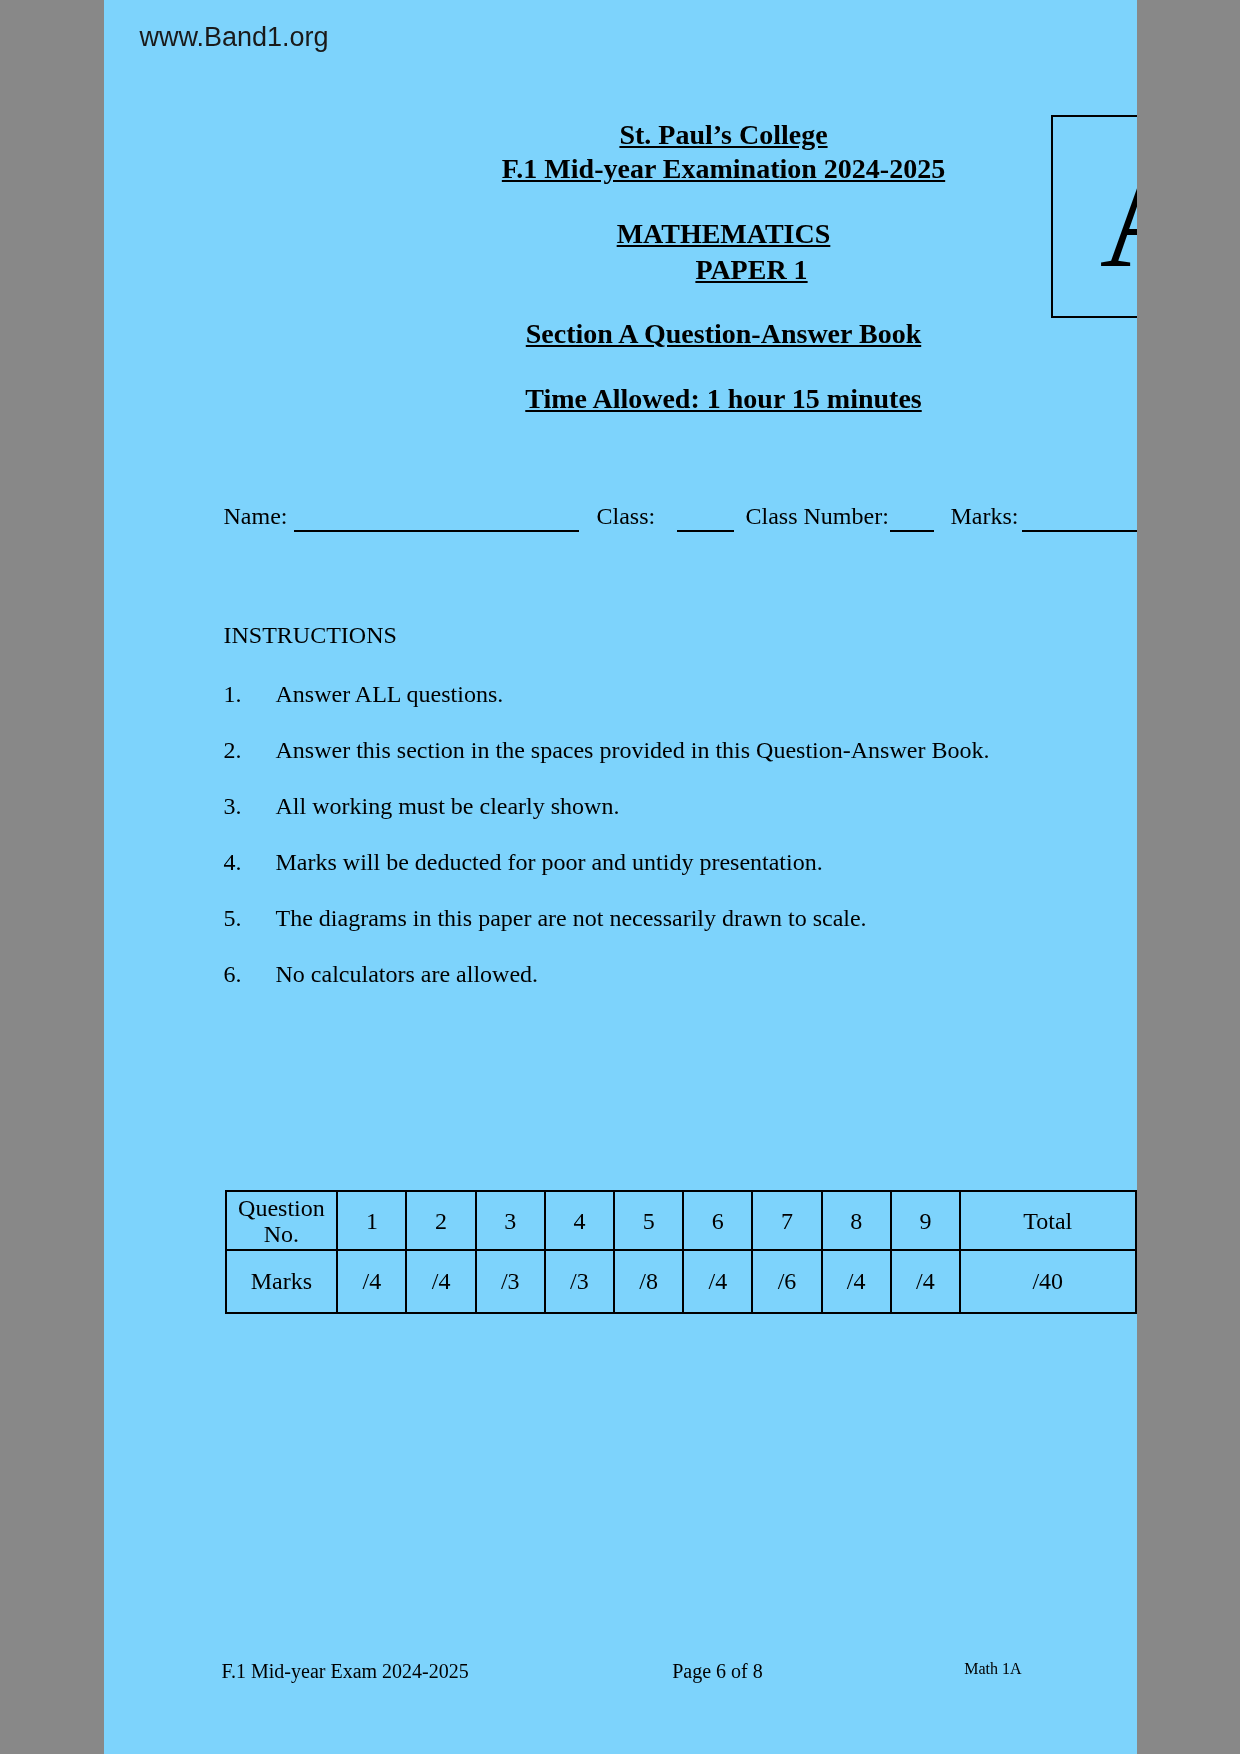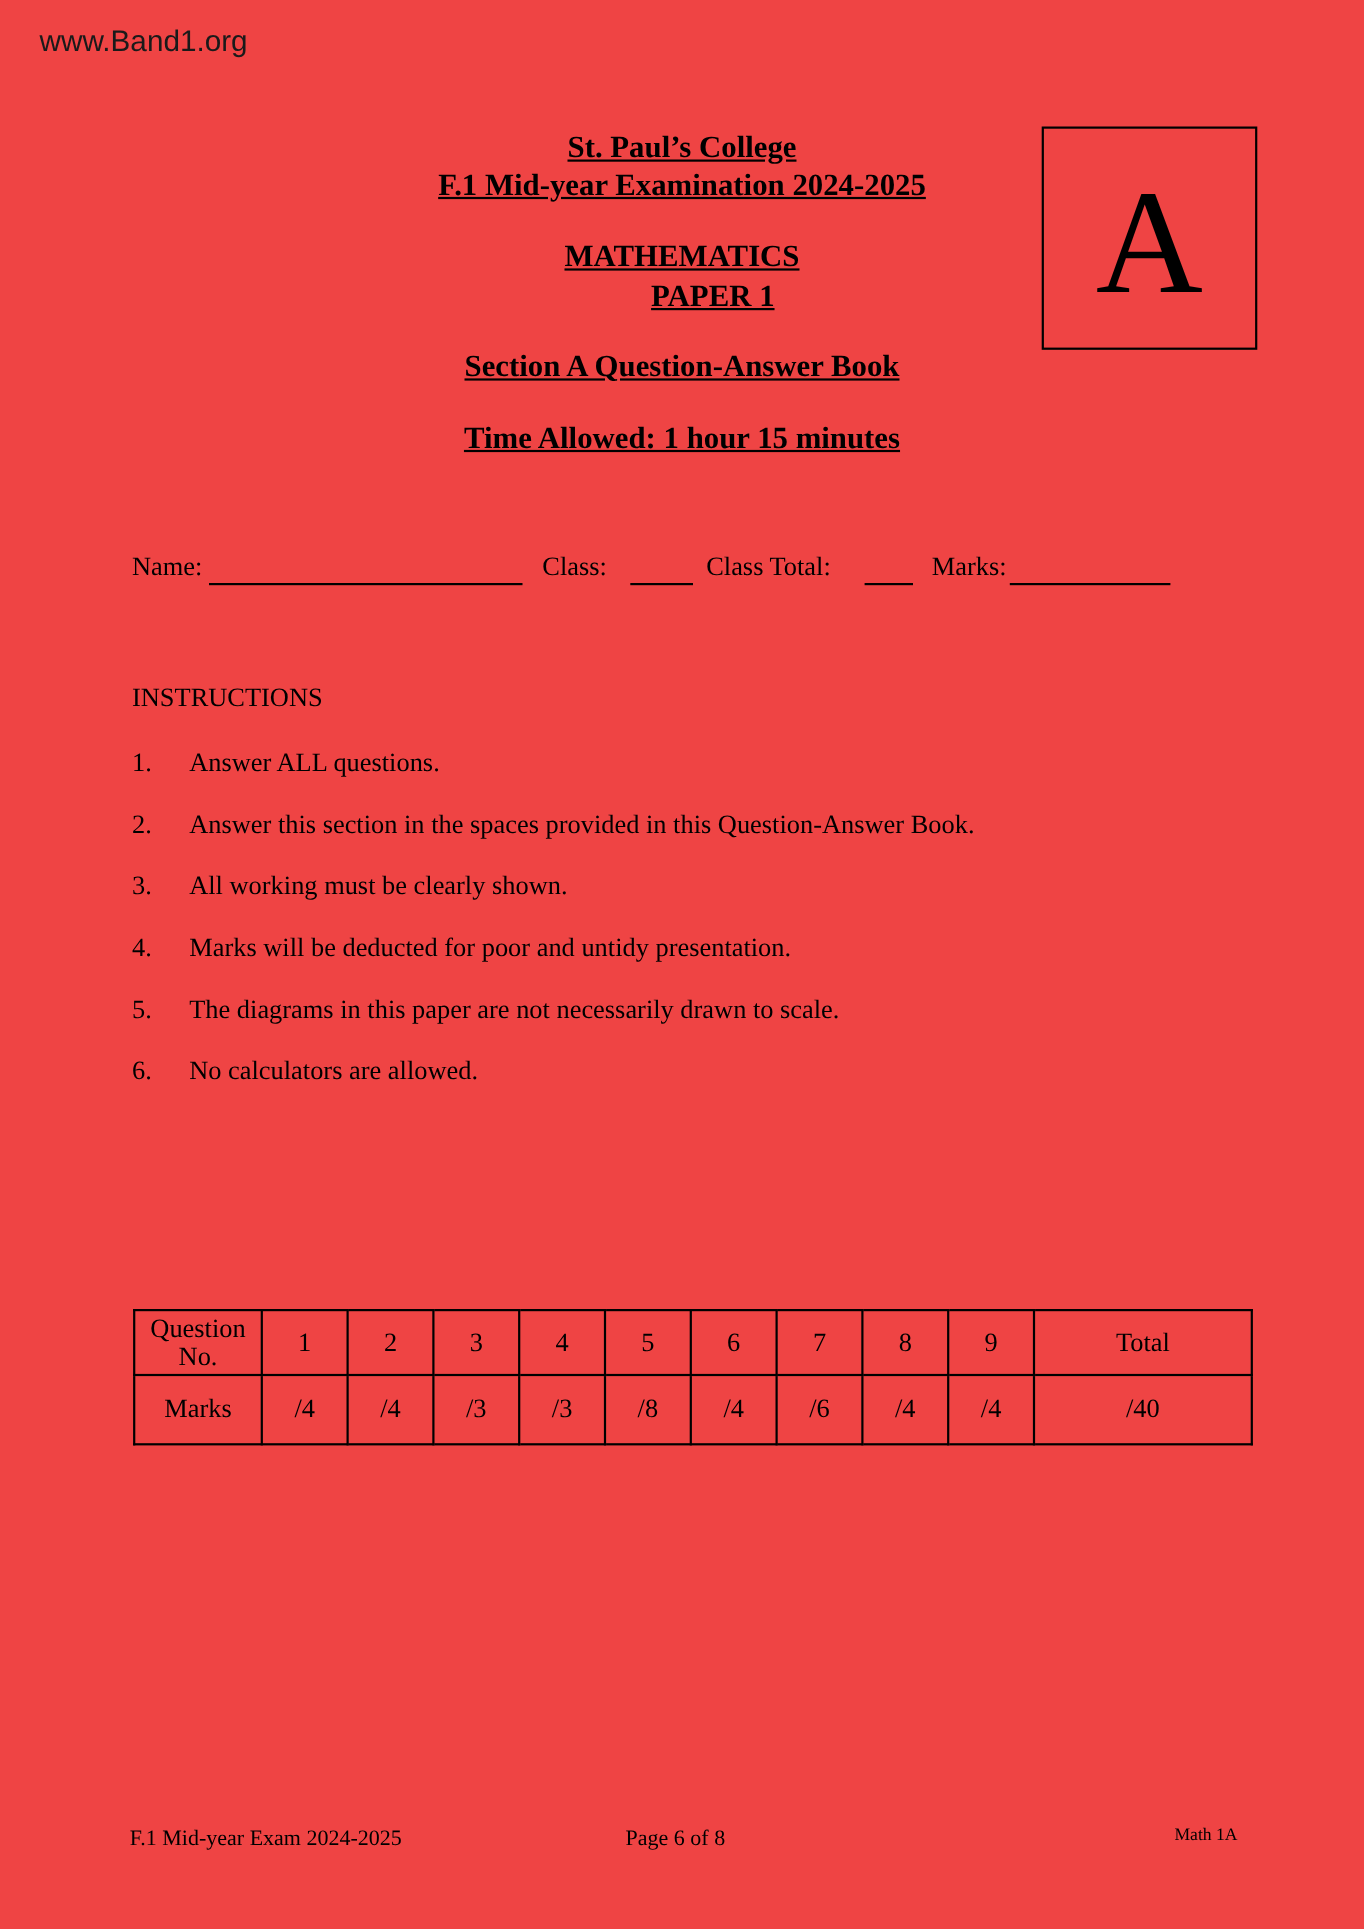--- a/index.html
+++ b/index.html
@@ -5,9 +5,9 @@
   html,body{margin:0;padding:0;background:#888;}
   .page{
     position:relative;
-    width:1240px;height:1754px;
+    width:1033px;height:1754px;
     margin:0 auto;
-    background:#ef4444;
+    background:#7dd3fc;
     color:#000;
     font-family:"Liberation Serif", serif;
     overflow:hidden;

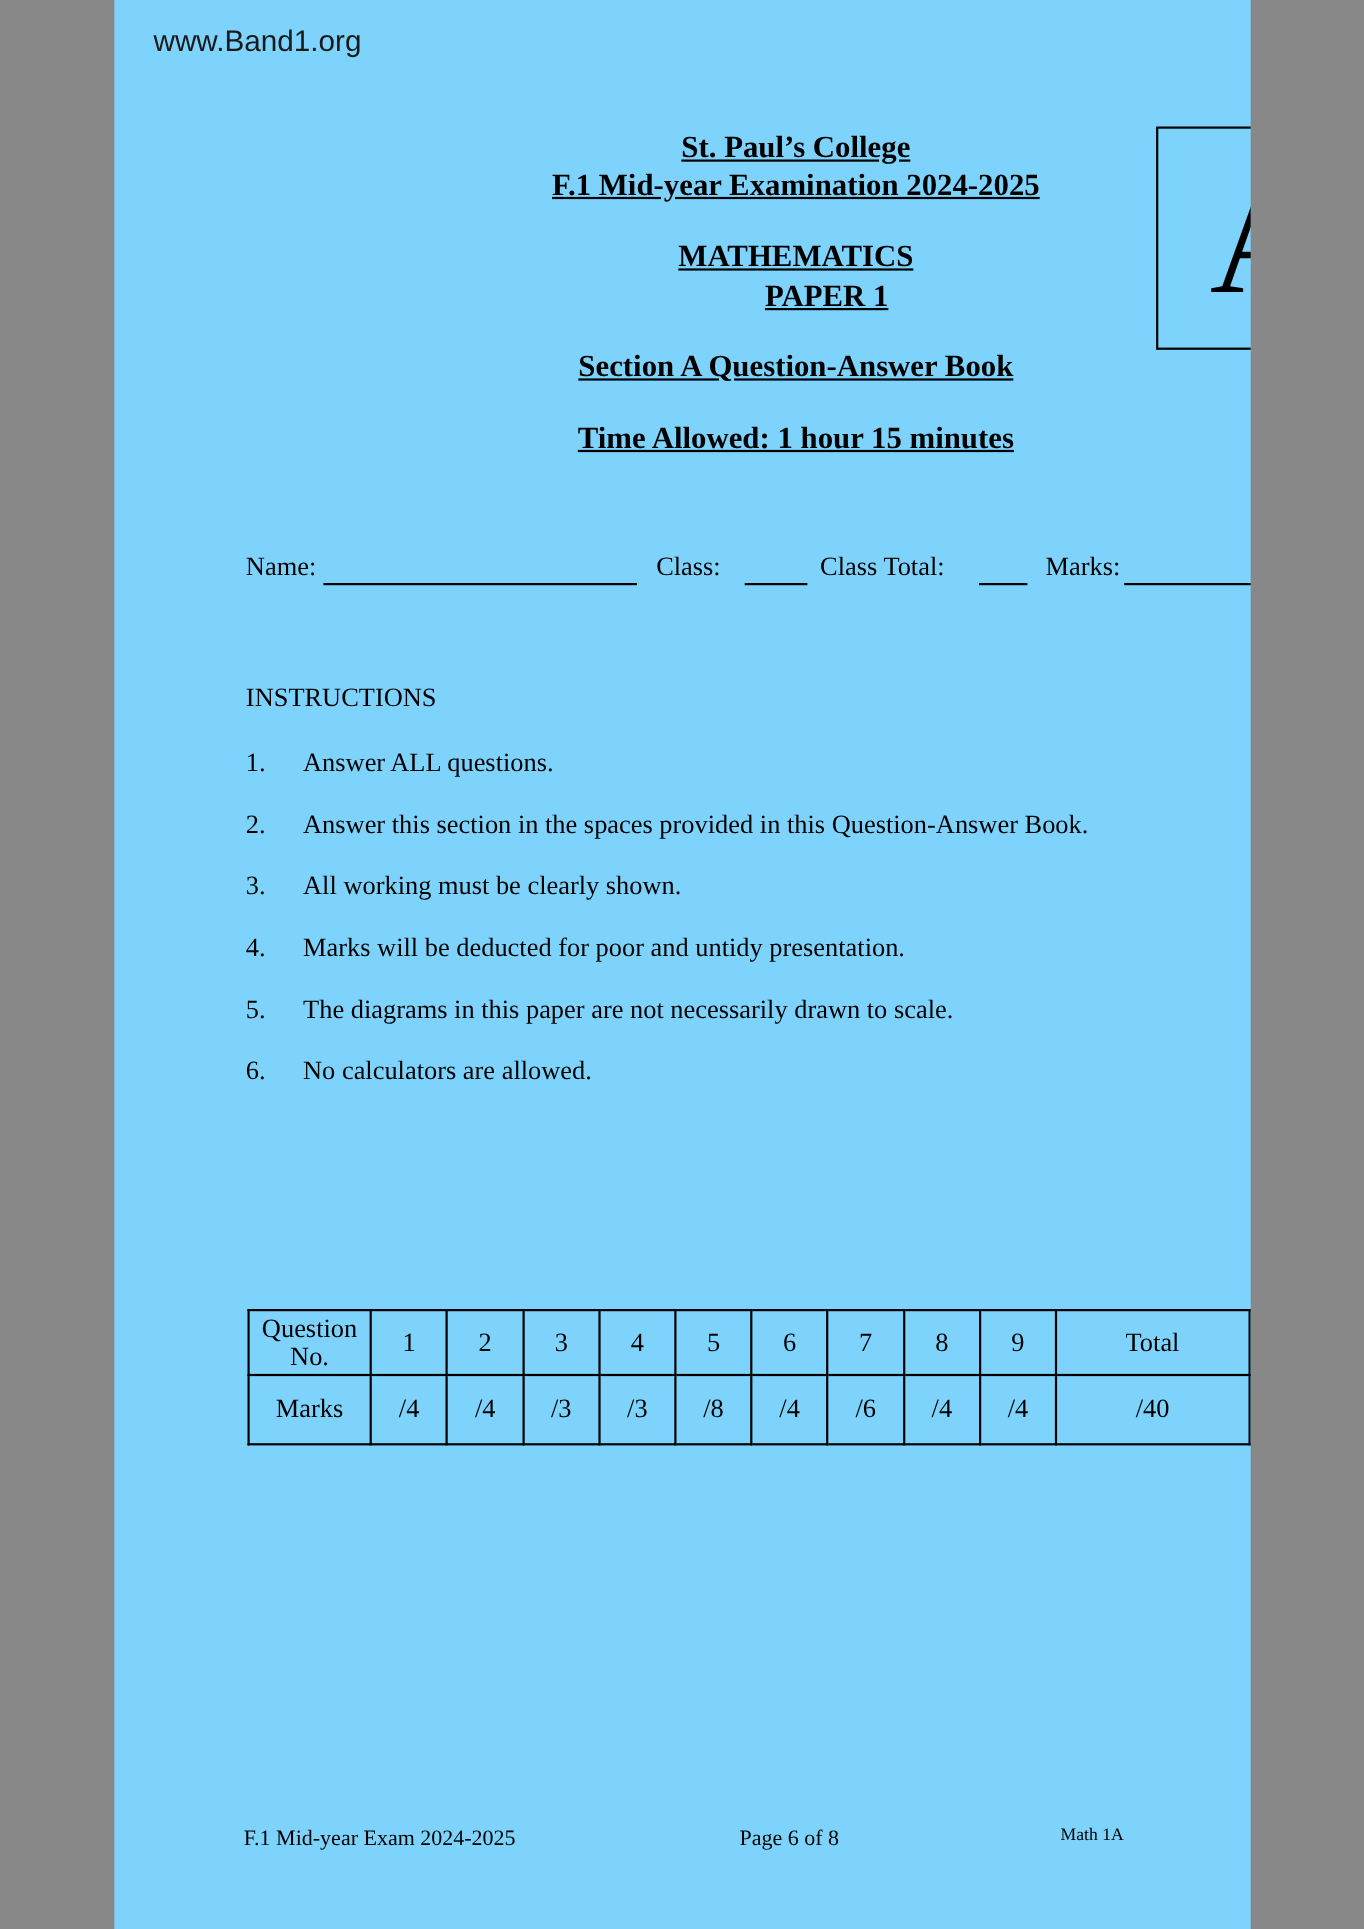--- a/index.html
+++ b/index.html
@@ -104,7 +104,7 @@
     <span class="blank blank-name"></span>
     <span class="lbl lbl-class">Class:</span>
     <span class="blank blank-class"></span>
-    <span class="lbl lbl-classnum">Class Total:</span>
+    <span class="lbl lbl-classnum">Class Number:</span>
     <span class="blank blank-classnum"></span>
     <span class="lbl lbl-marks">Marks:</span>
     <span class="blank blank-marks"></span>

